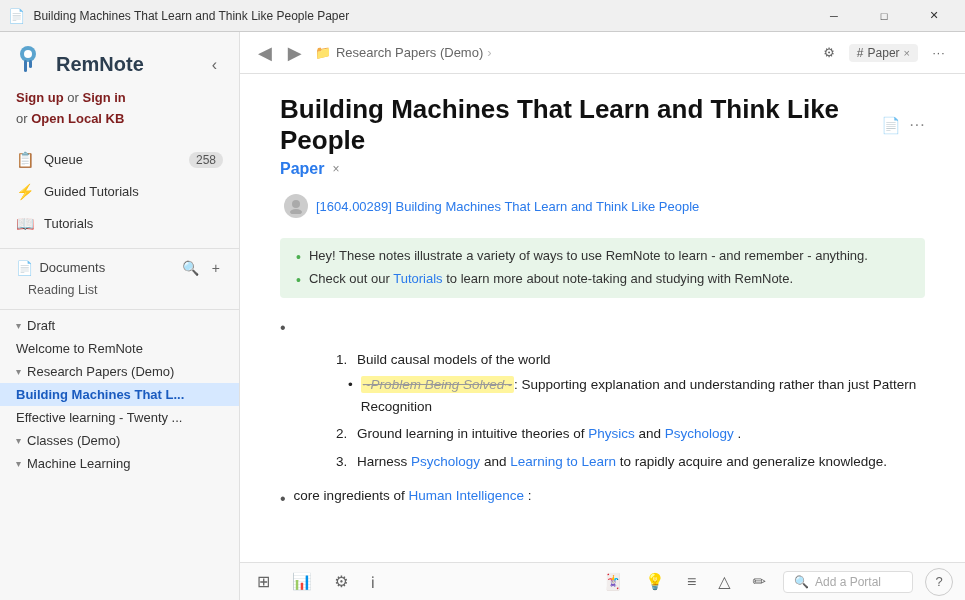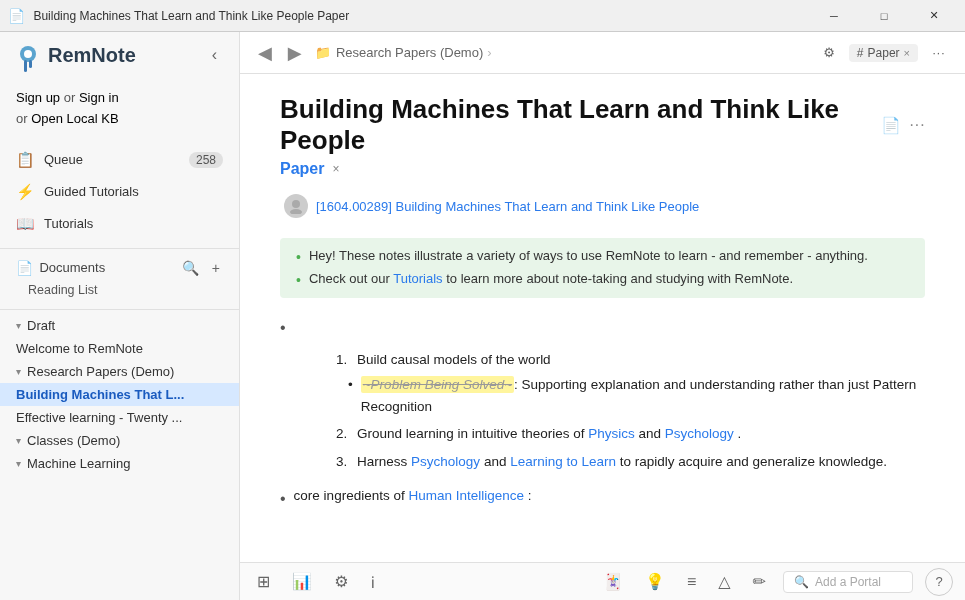--- a/index.html
+++ b/index.html
@@ -37,7 +37,8 @@
     .sidebar-header {
       padding: 12px 16px 8px;
       display: flex;
-      align-items: flex-start;
+      align-items: flex-end;
+      gap: 8px;
     }
     .logo-icon { width: 32px; height: 32px; }
     .logo-text { font-size: 20px; font-weight: bold; color: #2c3e50; }

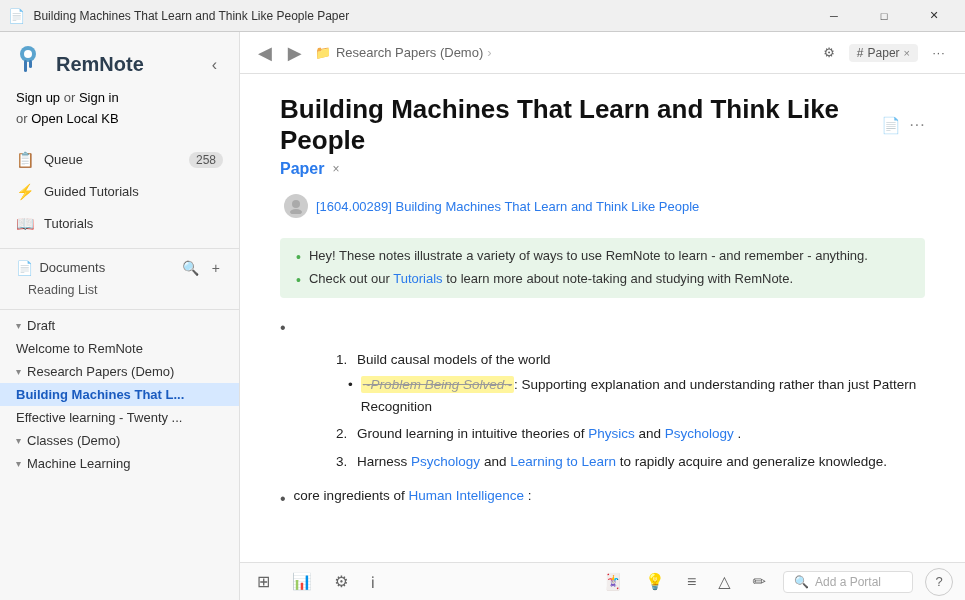--- a/index.html
+++ b/index.html
@@ -49,7 +49,7 @@
       color: #555;
       line-height: 1.6;
     }
-    .sidebar-auth a { color: #000000; text-decoration: none; font-weight: 400; }
+    .sidebar-auth a { color: #7f1d1d; text-decoration: none; font-weight: 700; }
     .sidebar-collapse-btn {
       margin-left: auto;
       background: none;

